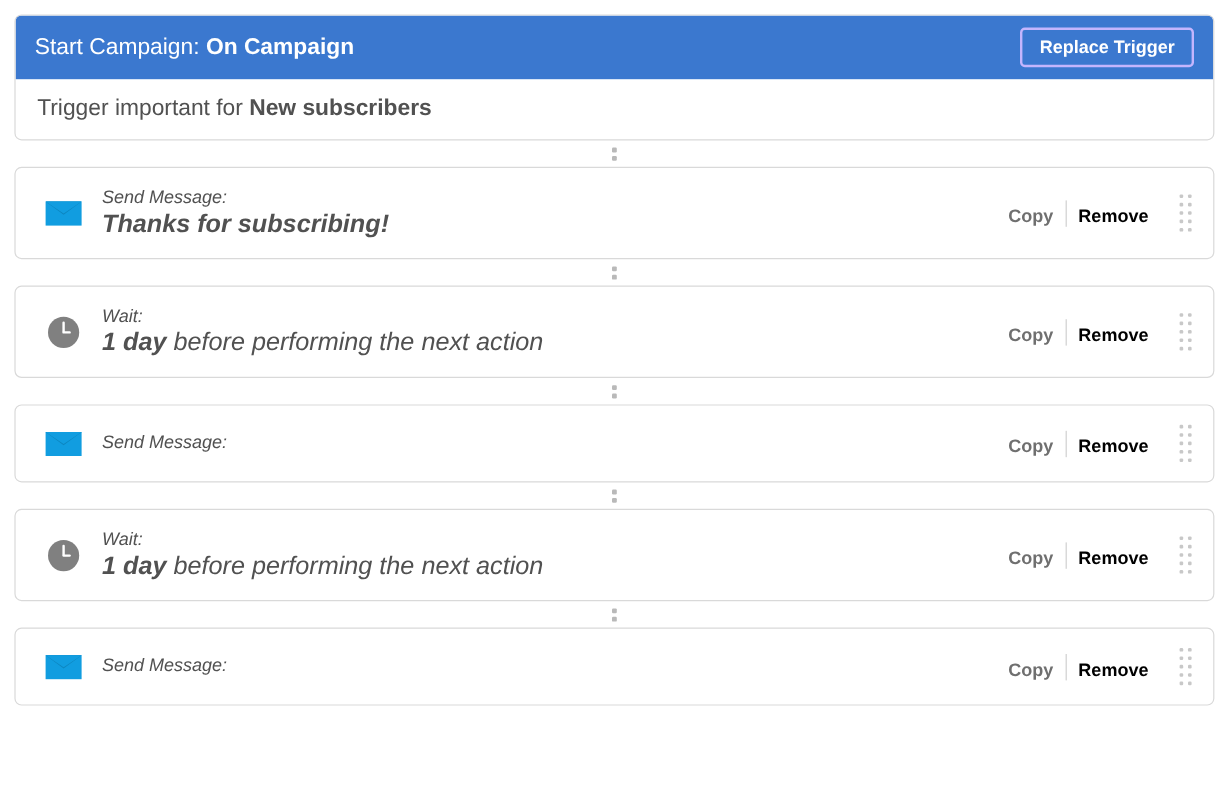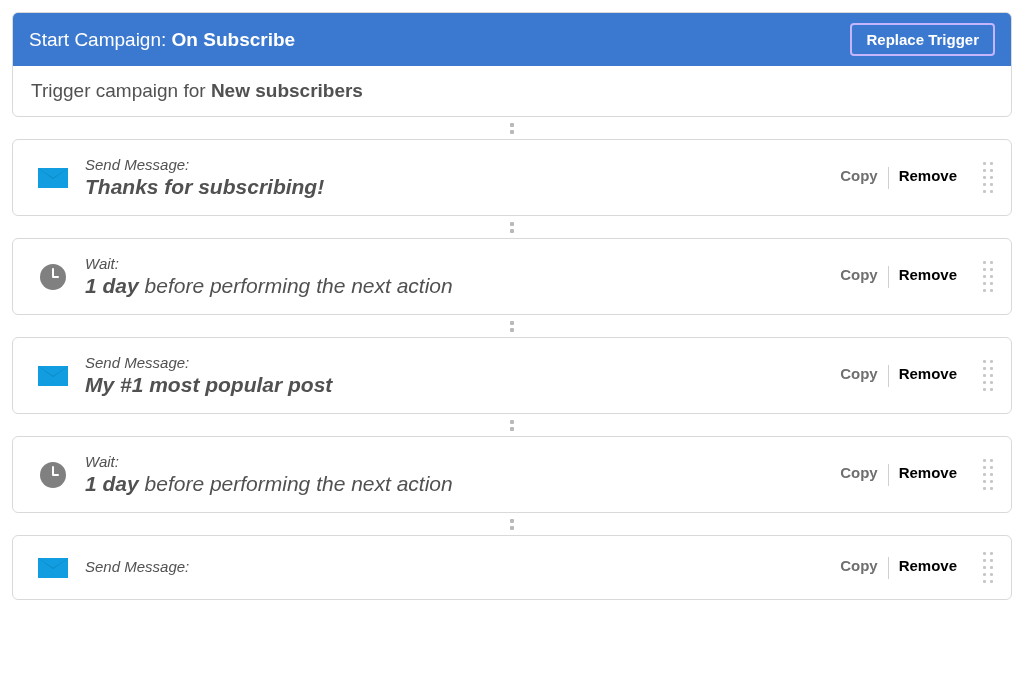--- a/index.html
+++ b/index.html
@@ -143,7 +143,7 @@
 <div class="panel">
   <div class="panel-header">
     <div>
-      <span class="title-prefix">Start Campaign: </span><span class="title-bold">On Subscribe</span>
+      <span class="title-prefix">Start Campaign: </span><span class="title-bold">On Campaign</span>
     </div>
     <button class="replace-trigger">Replace Trigger</button>
   </div>

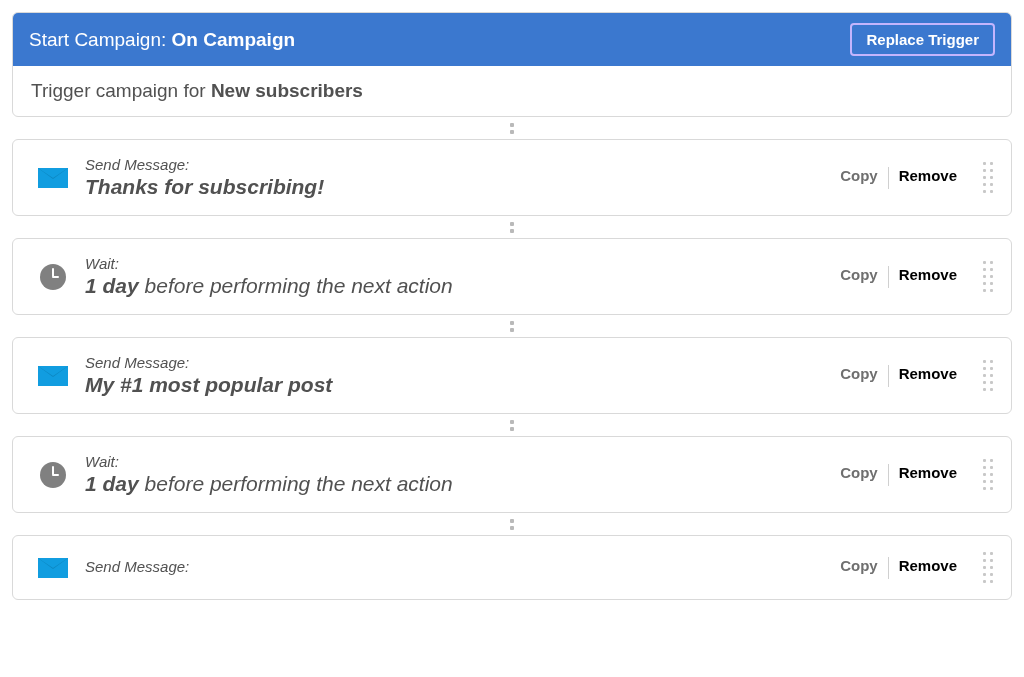--- a/index.html
+++ b/index.html
@@ -148,7 +148,7 @@
     <button class="replace-trigger">Replace Trigger</button>
   </div>
   <div class="panel-body">
-    <span>Trigger campaign for </span><span class="body-bold">New subscribers</span>
+    <span>Trigger important for </span><span class="body-bold">New subscribers</span>
   </div>
 </div>
 

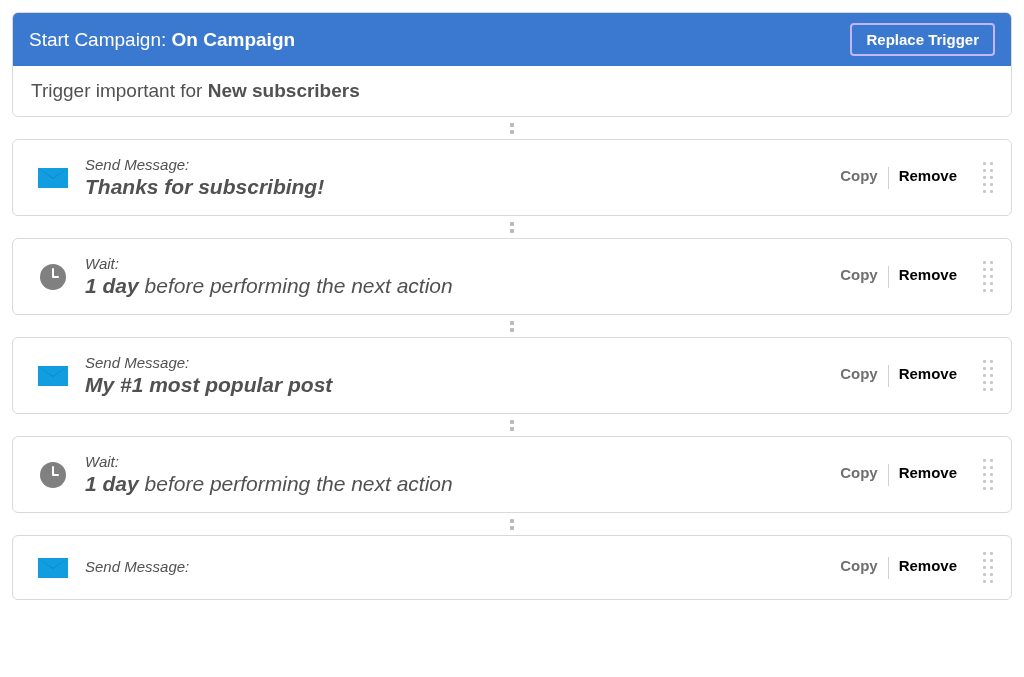--- a/index.html
+++ b/index.html
@@ -119,7 +119,7 @@
     .action-title .normal { font-weight: 400; }
     .action-controls {
       display: flex;
-      align-items: flex-start;
+      align-items: flex-end;
       font-size: 15px;
       font-weight: 600;
       margin-right: 16px;

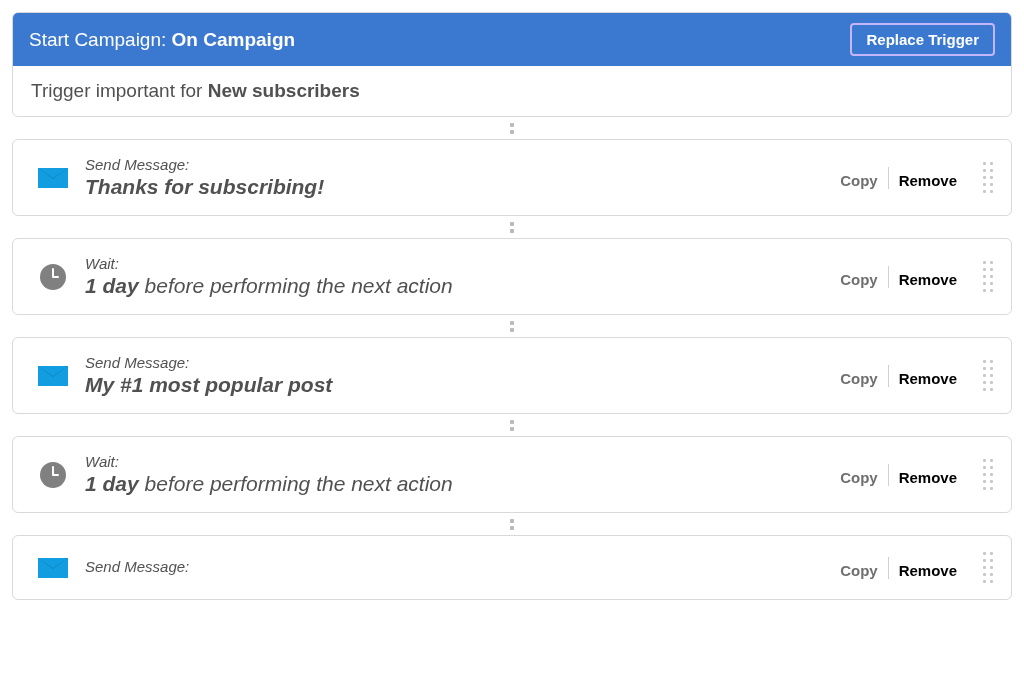--- a/index.html
+++ b/index.html
@@ -253,7 +253,6 @@
     </div>
   <div class="action-content">
     <div class="action-label">Send Message:</div>
-    <div class="action-title">My #1 most popular post</div>
   </div>
   <div class="action-controls">
     <span class="copy-link">Copy</span>

